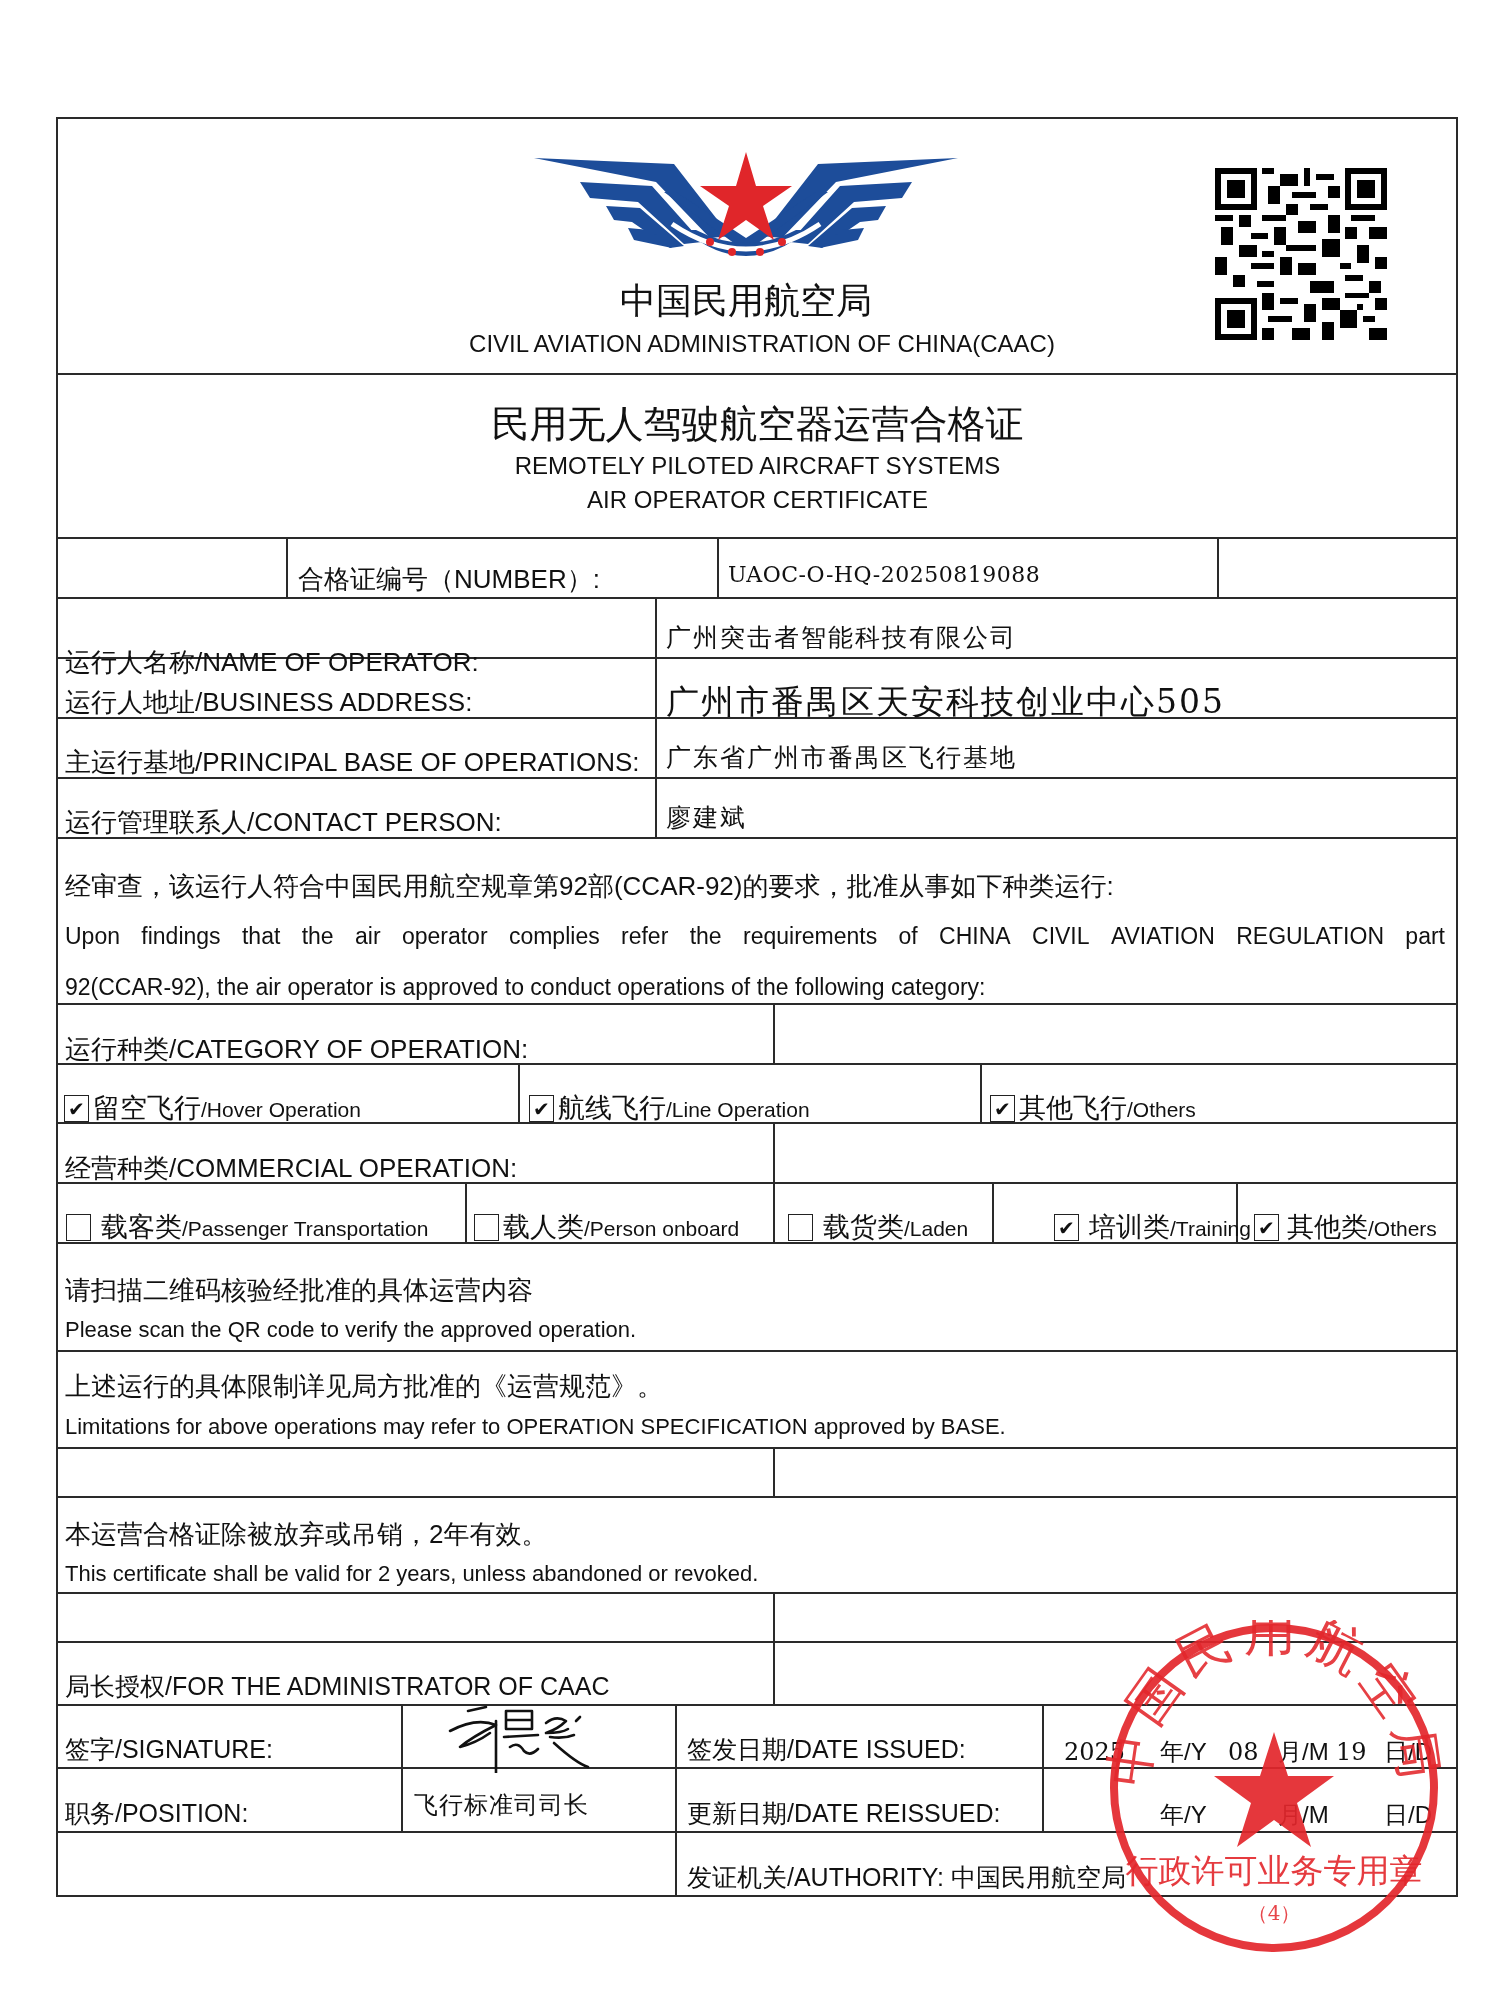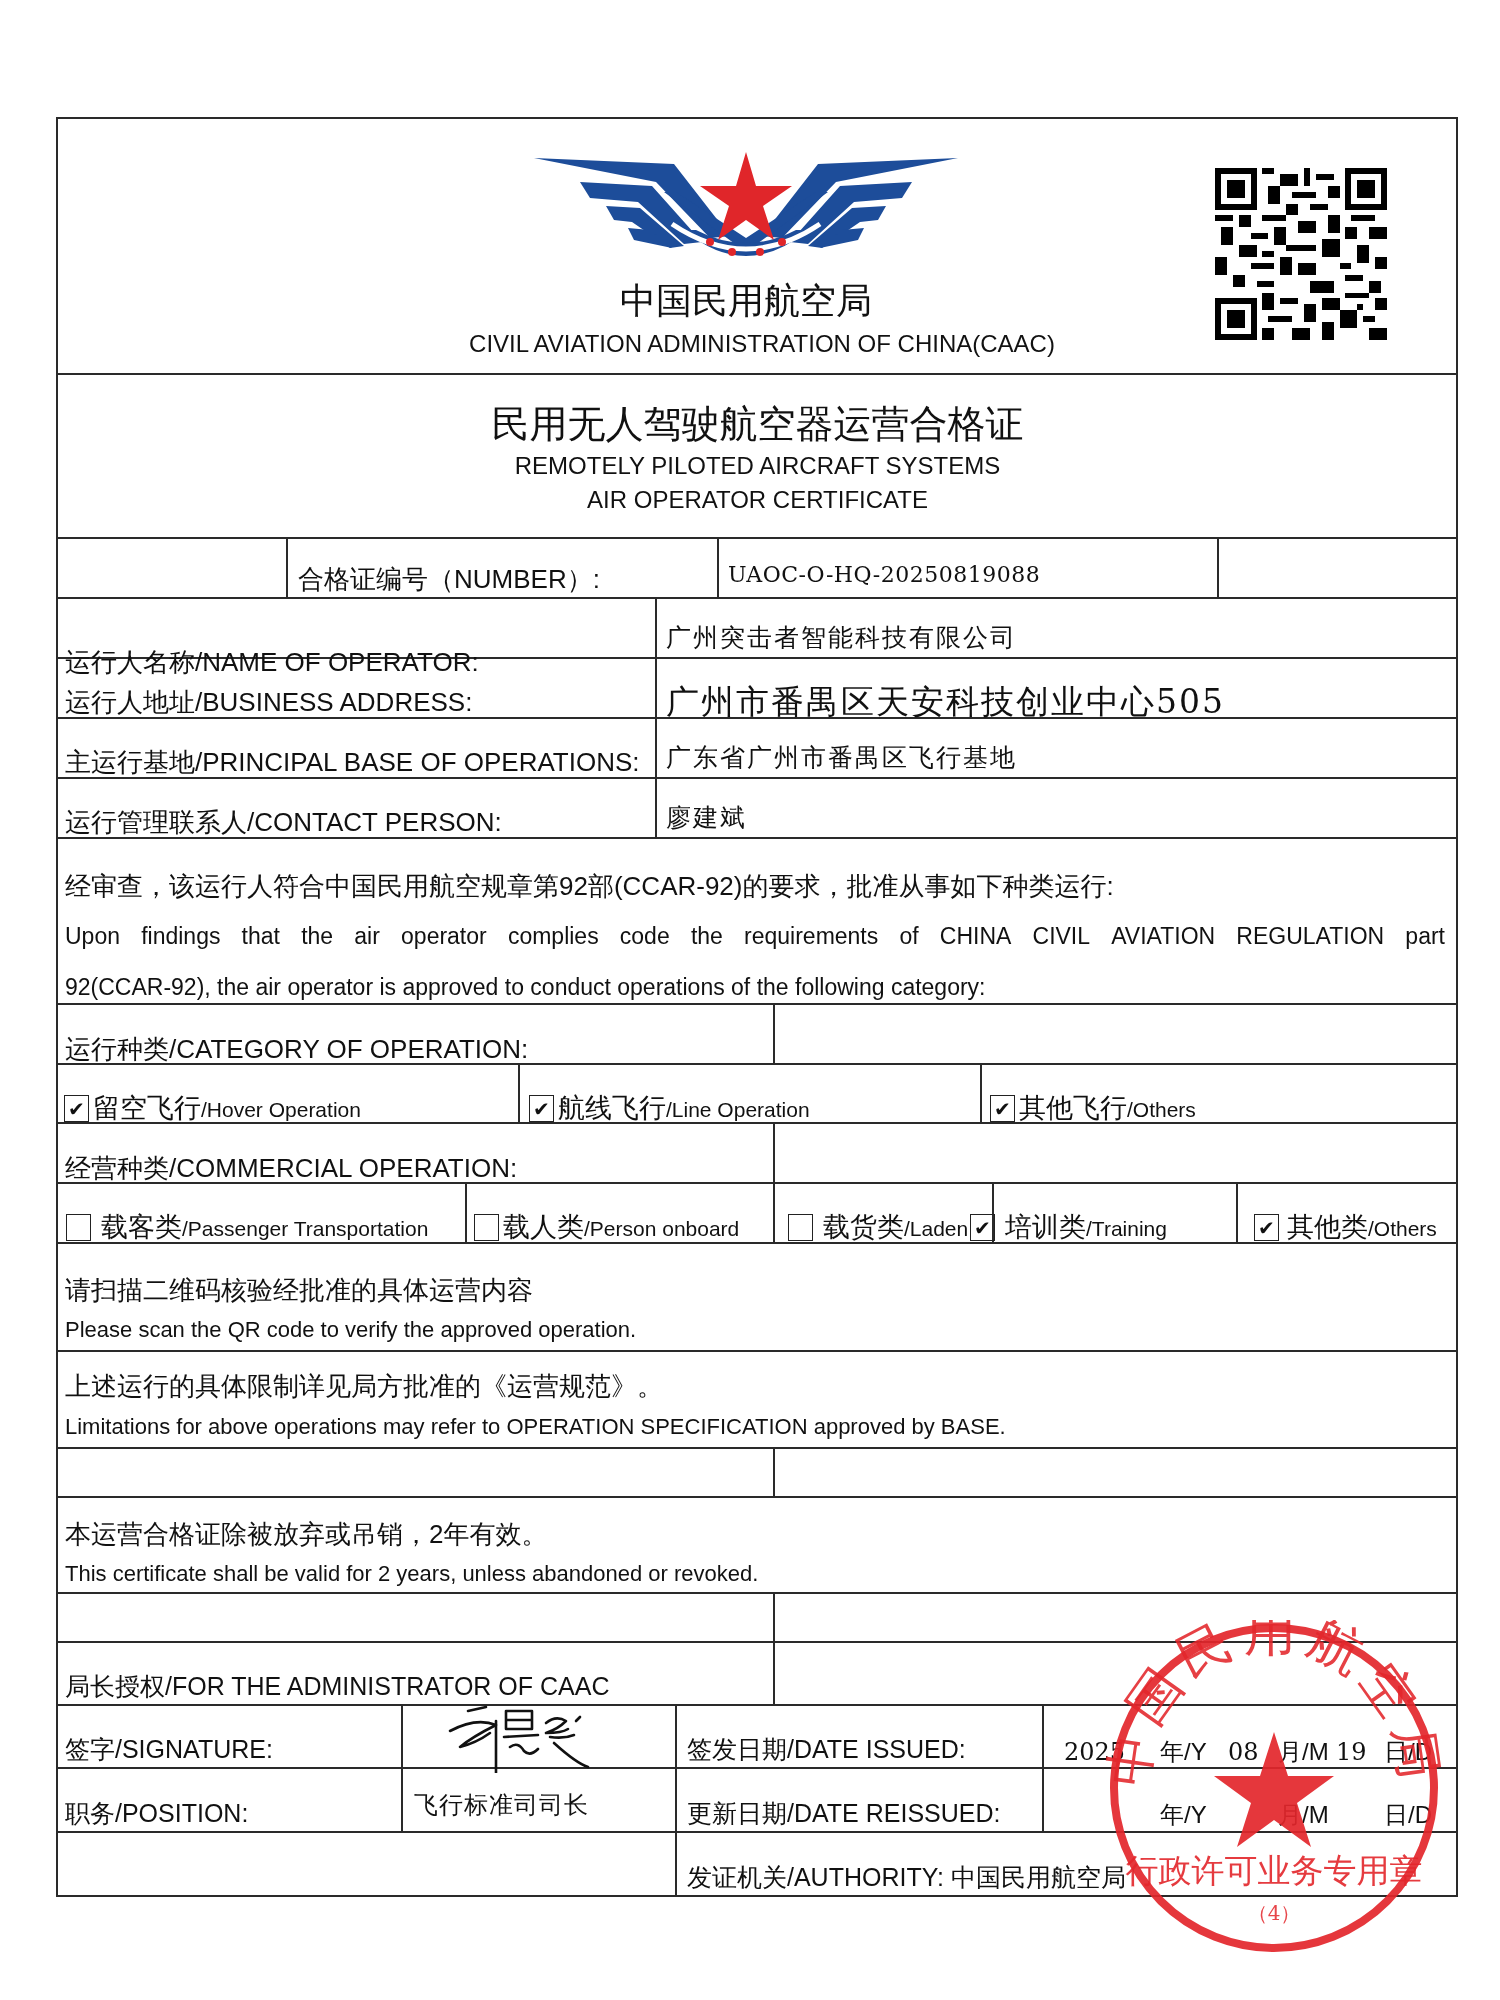--- a/index.html
+++ b/index.html
@@ -200,7 +200,7 @@
     <span>air</span>
     <span>operator</span>
     <span>complies</span>
-    <span>code</span>
+    <span>refer</span>
     <span>the</span>
     <span>requirements</span>
     <span>of</span>

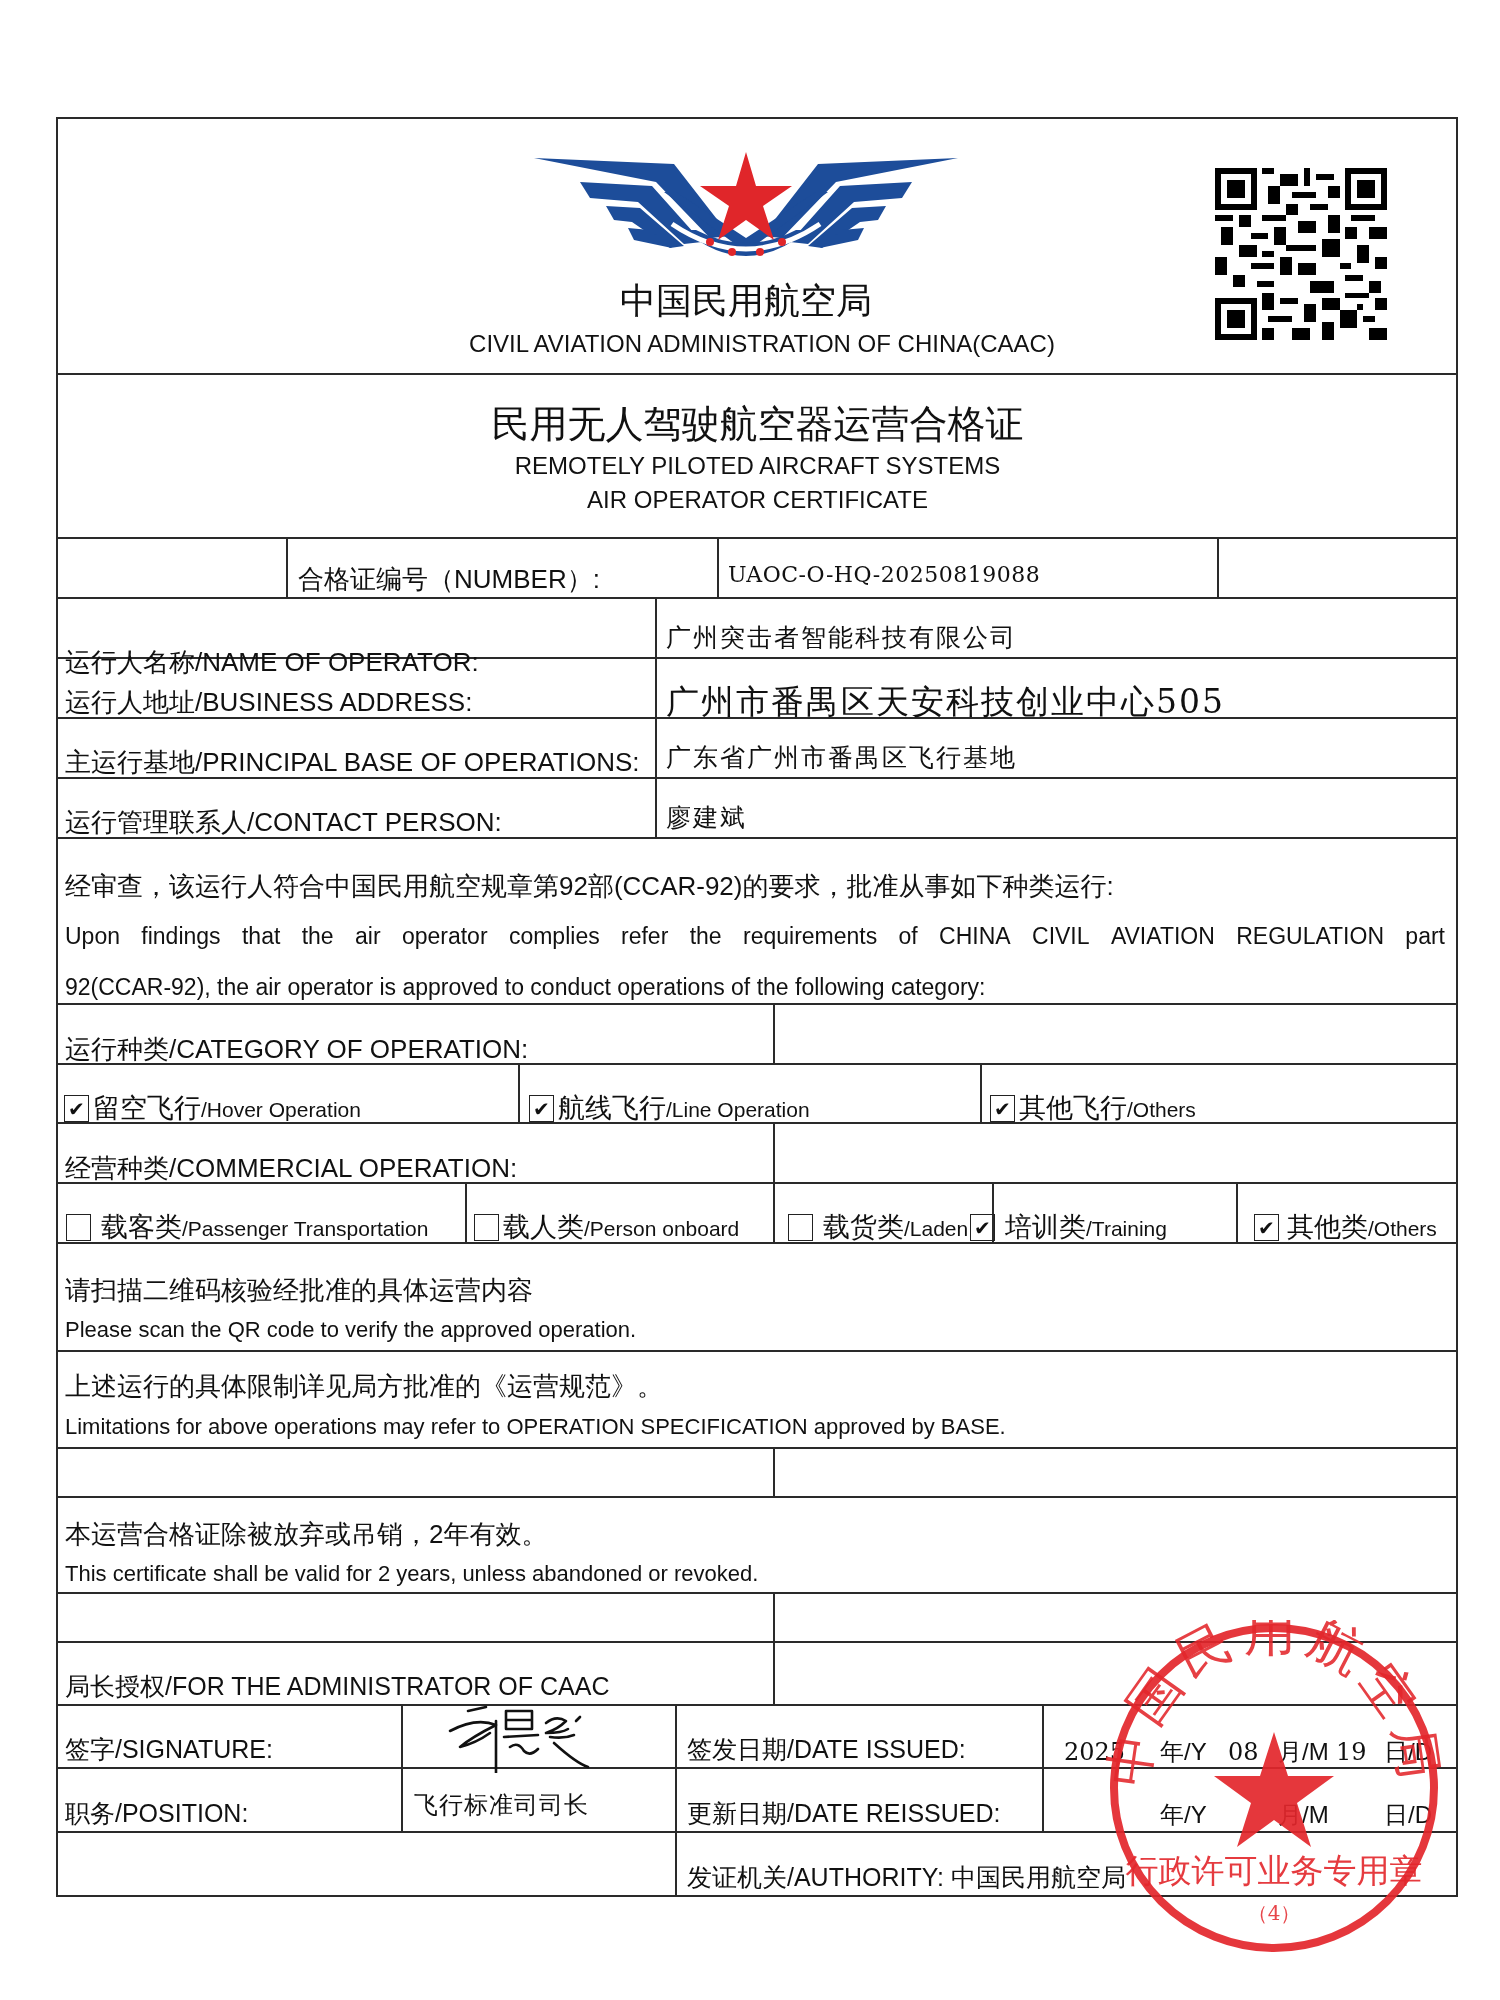--- a/index.html
+++ b/index.html
@@ -235,7 +235,7 @@
 <div class="txt" style="left:788px; top:1214px;">
   <span class="cb" style="margin-right:10px;"></span><span class="cjk-m">载货类</span><span class="en-s">/Laden</span>
 </div>
-<div class="txt" style="left:970px; top:1214px;">
+<div class="txt" style="left:1054px; top:1214px;">
   <span class="cb on" style="margin-right:10px;"></span><span class="cjk-m">培训类</span><span class="en-s">/Training</span>
 </div>
 <div class="txt" style="left:1254px; top:1214px;">

